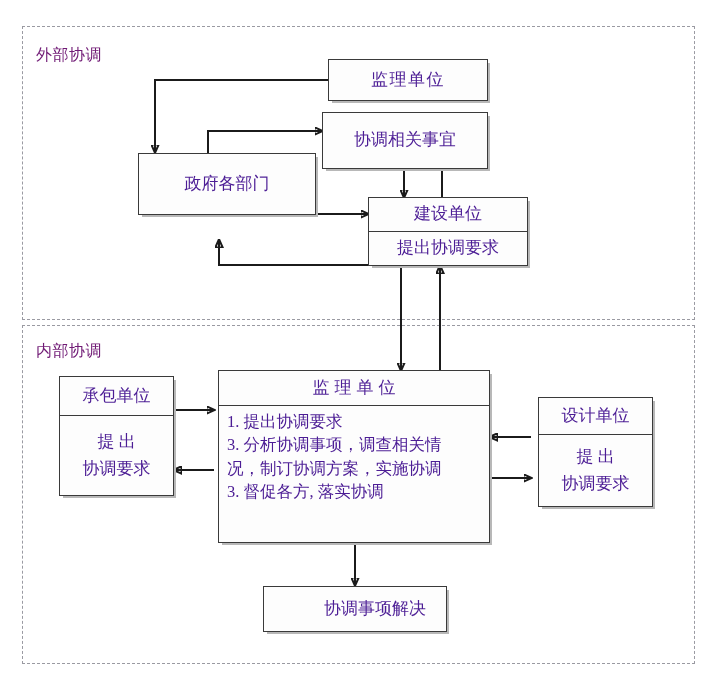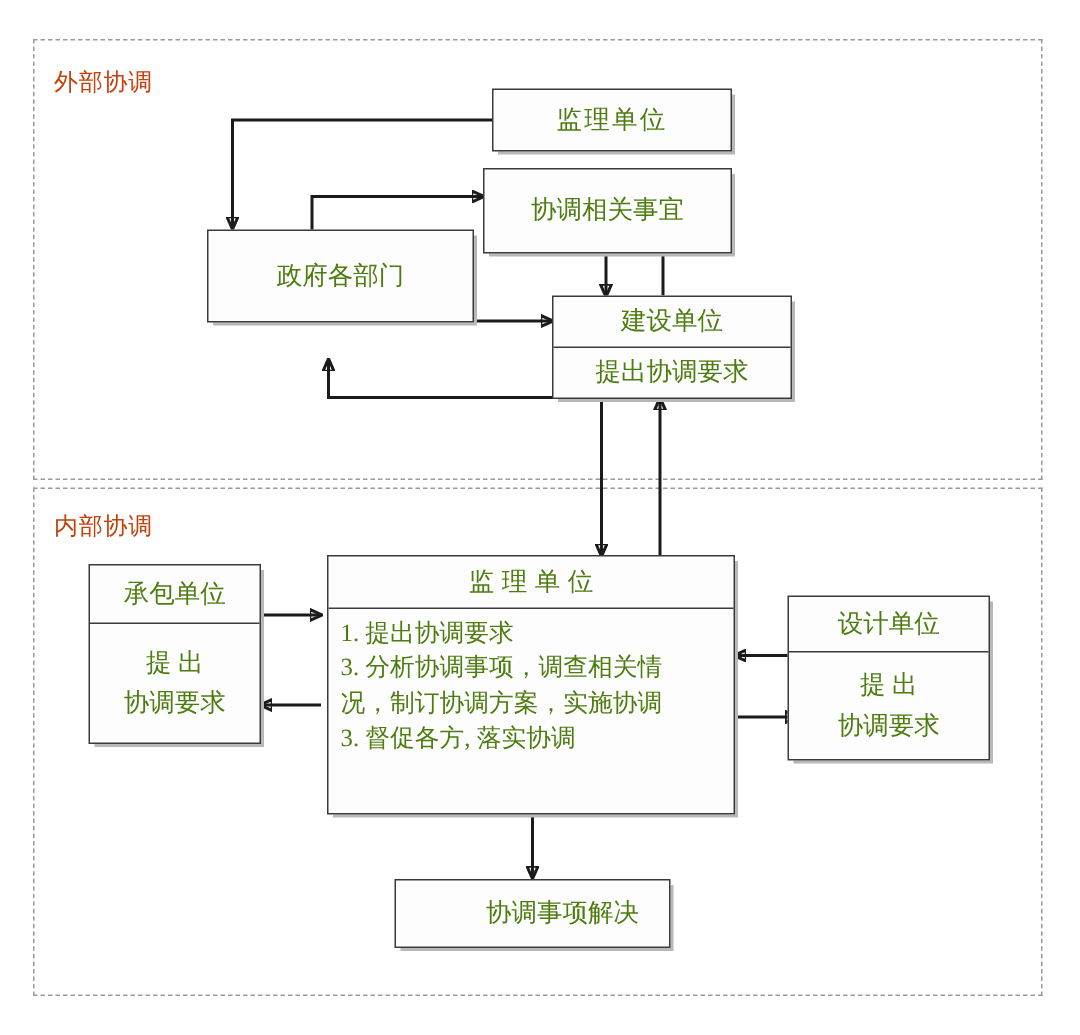--- a/index.html
+++ b/index.html
@@ -26,7 +26,7 @@
   .section-label {
     position: absolute;
     font-size: 16px;
-    color: #c2410c;
+    color: #701a75;
     white-space: nowrap;
     letter-spacing: 0.5px;
   }

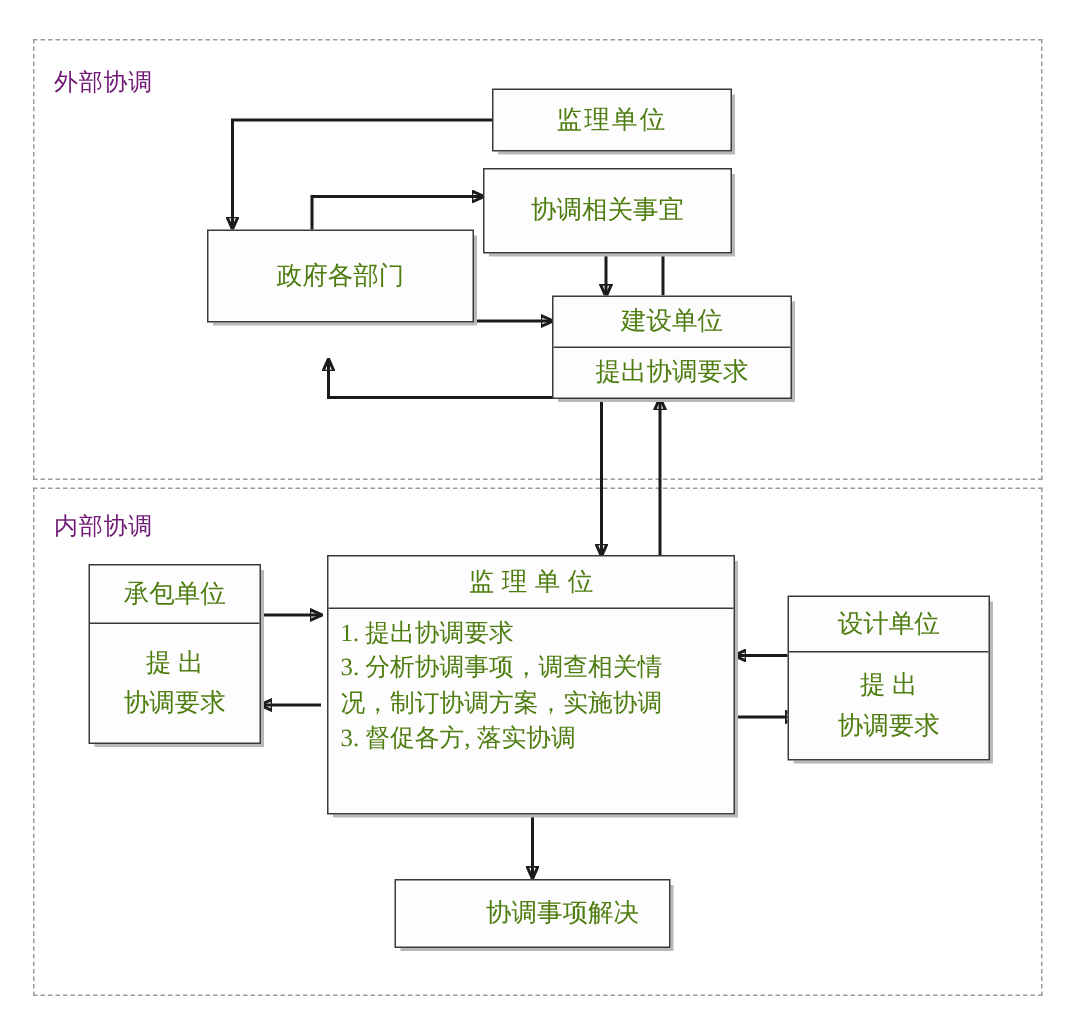--- a/index.html
+++ b/index.html
@@ -46,7 +46,7 @@
     justify-content: center;
     flex: 1 1 auto;
     font-size: 17px;
-    color: #4d7c0f;
+    color: #4c1d95;
     text-align: center;
     line-height: 1.3;
     padding: 2px 4px;

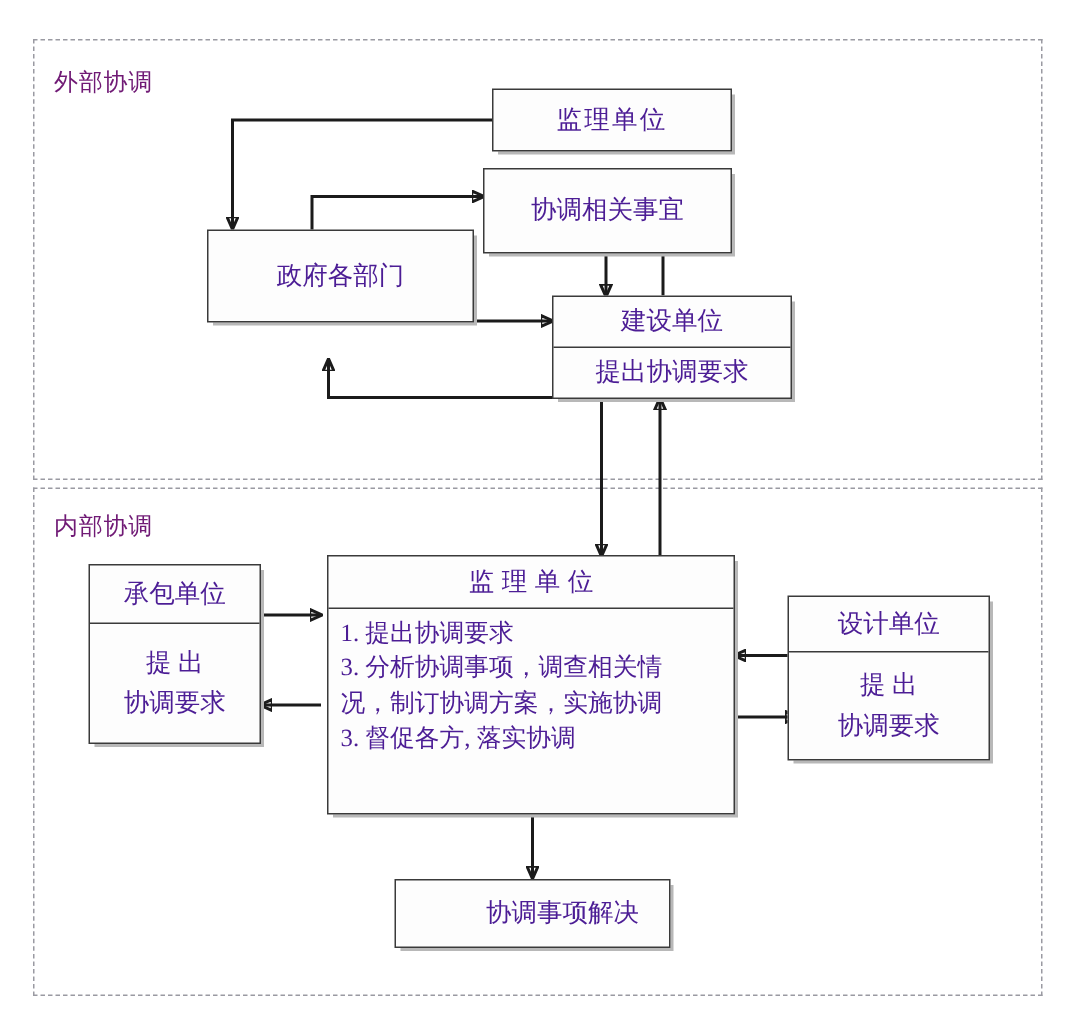--- a/index.html
+++ b/index.html
@@ -172,7 +172,7 @@
     </div>
   </div>
 
-  <div class="node" style="left:525px; top:397px; width:135px; height:110px;">
+  <div class="node" style="left:538px; top:397px; width:115px; height:110px;">
     <div class="cell" style="flex:0 0 36px;">设计单位</div>
     <div class="cell divider-top stack">
       <div class="spaced">提    出</div>

